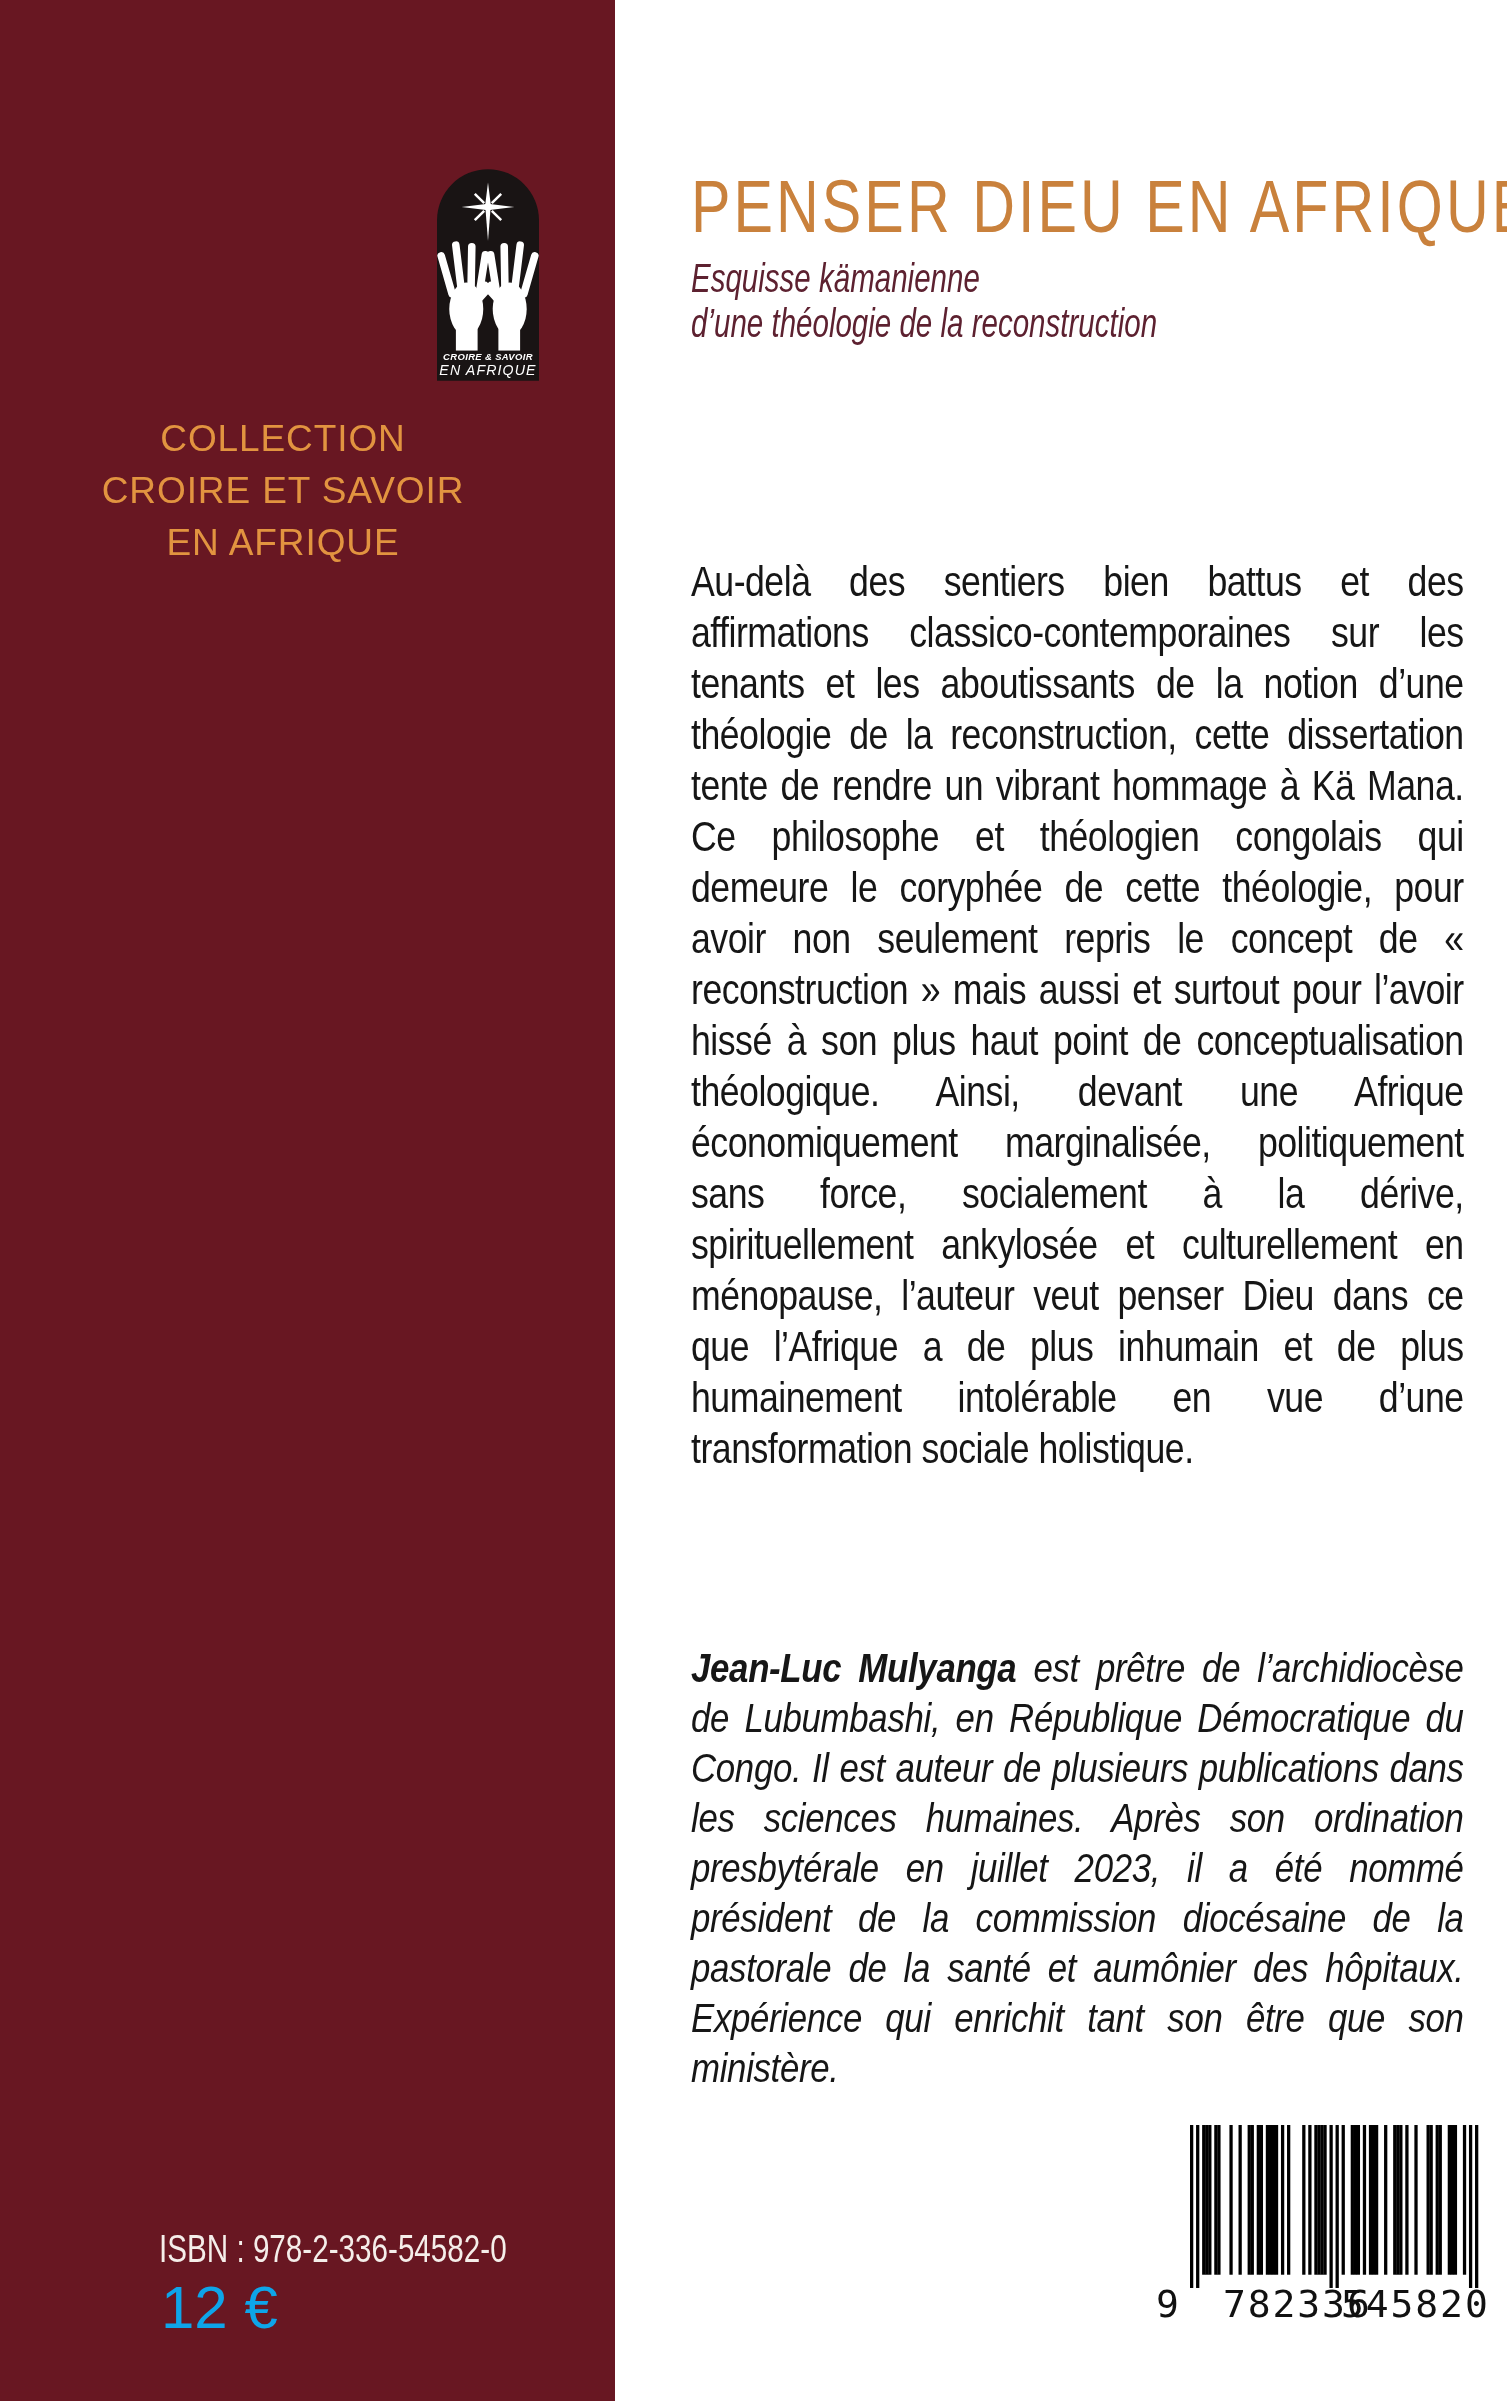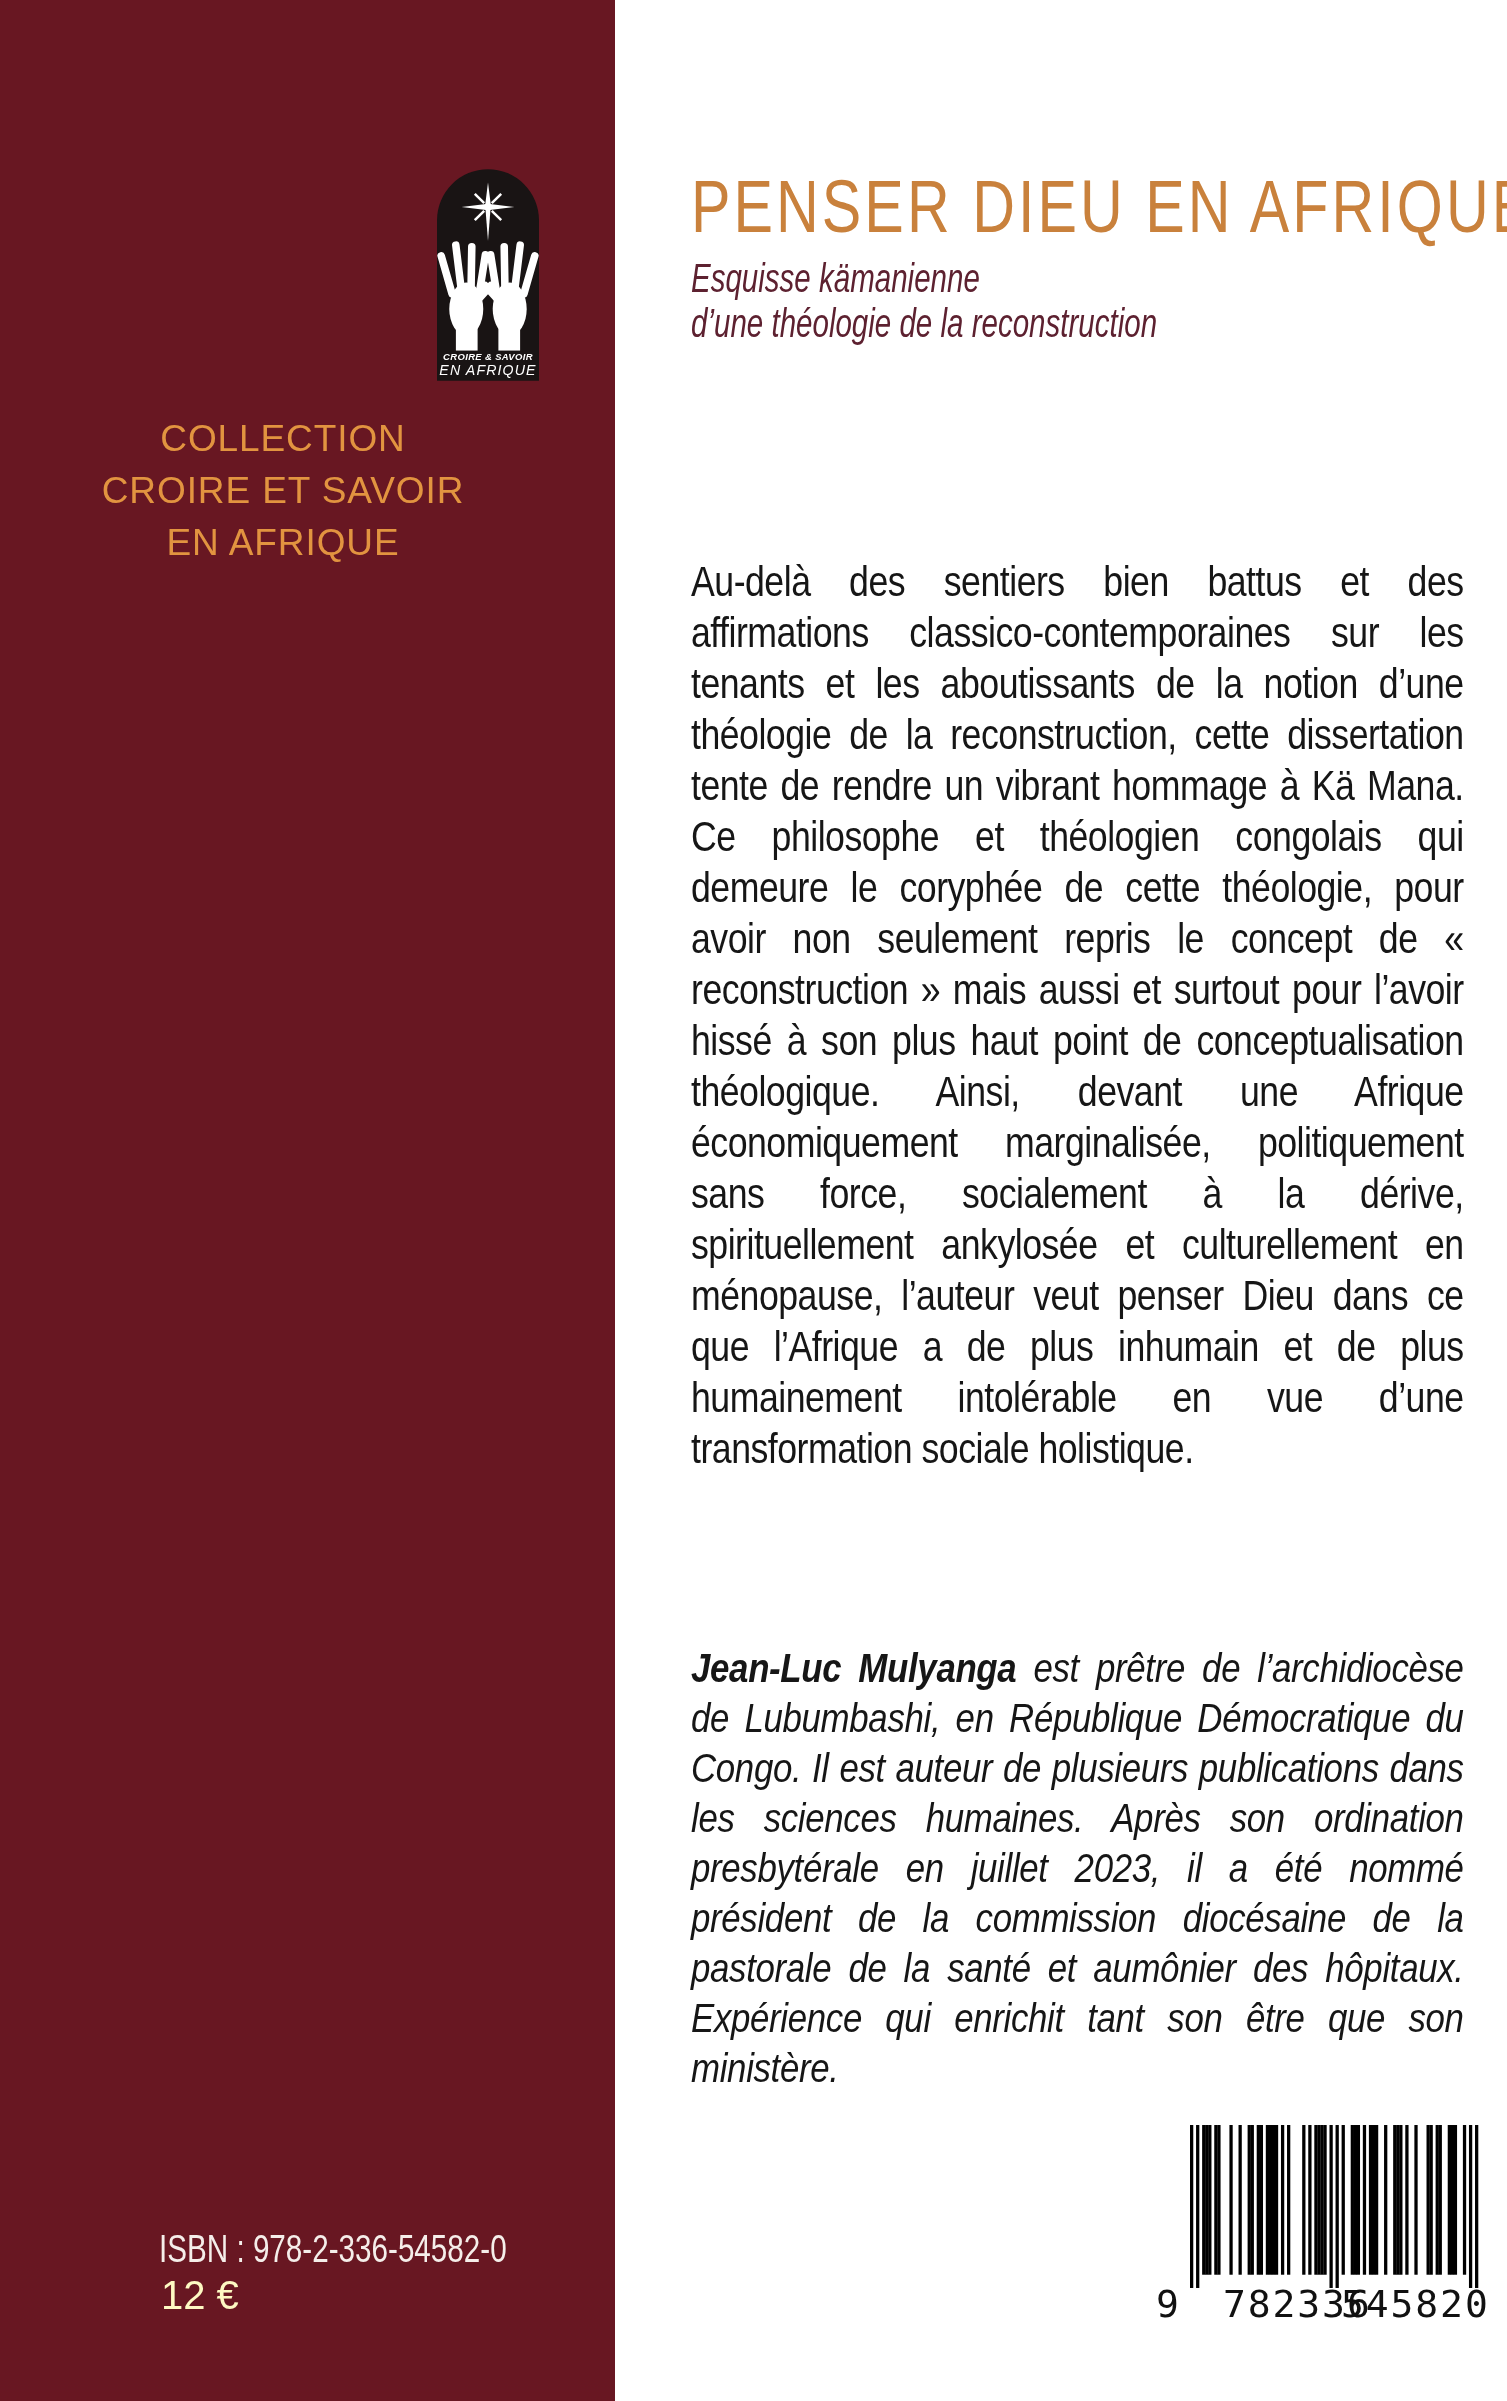--- a/index.html
+++ b/index.html
@@ -24,7 +24,7 @@
     transform:scaleX(0.78); transform-origin:0 0;
   }
   .price{
-    position:absolute; left:161px; top:2273px; color:#fef9c3; font-size:40px;text-align:center;
+    position:absolute; left:161px; top:2273px; color:#0ea5e9; font-size:60px;text-align:center;
   }
   .book-title{
     position:absolute; left:691px; top:170px; color:var(--title_orange);

